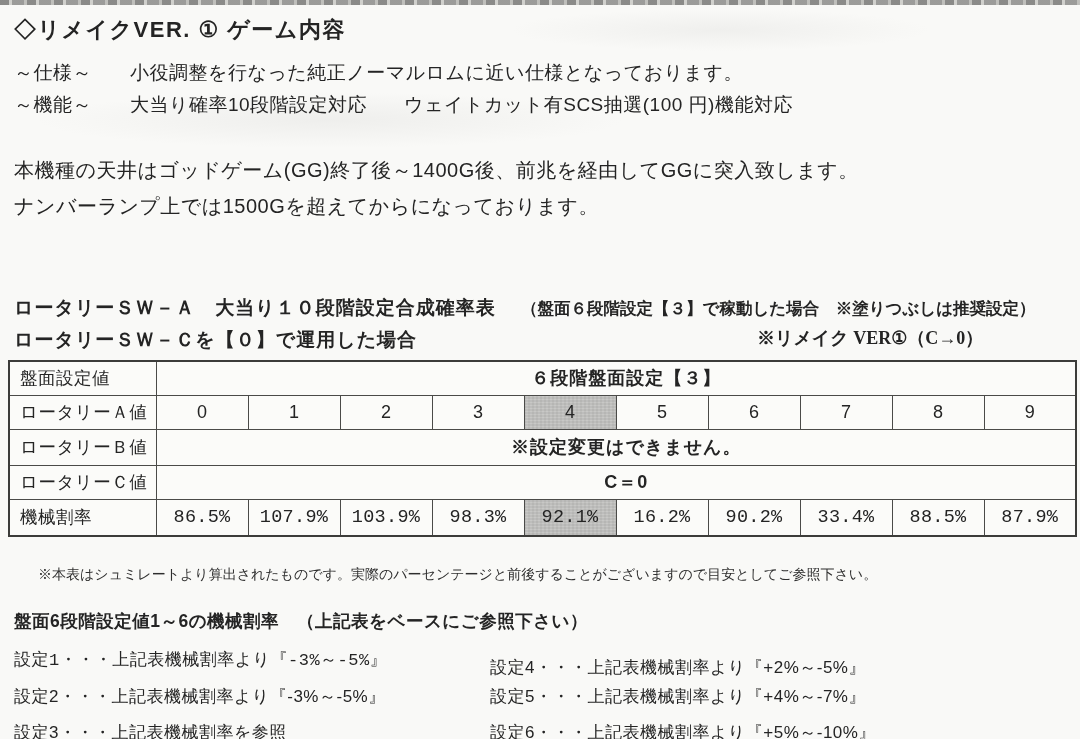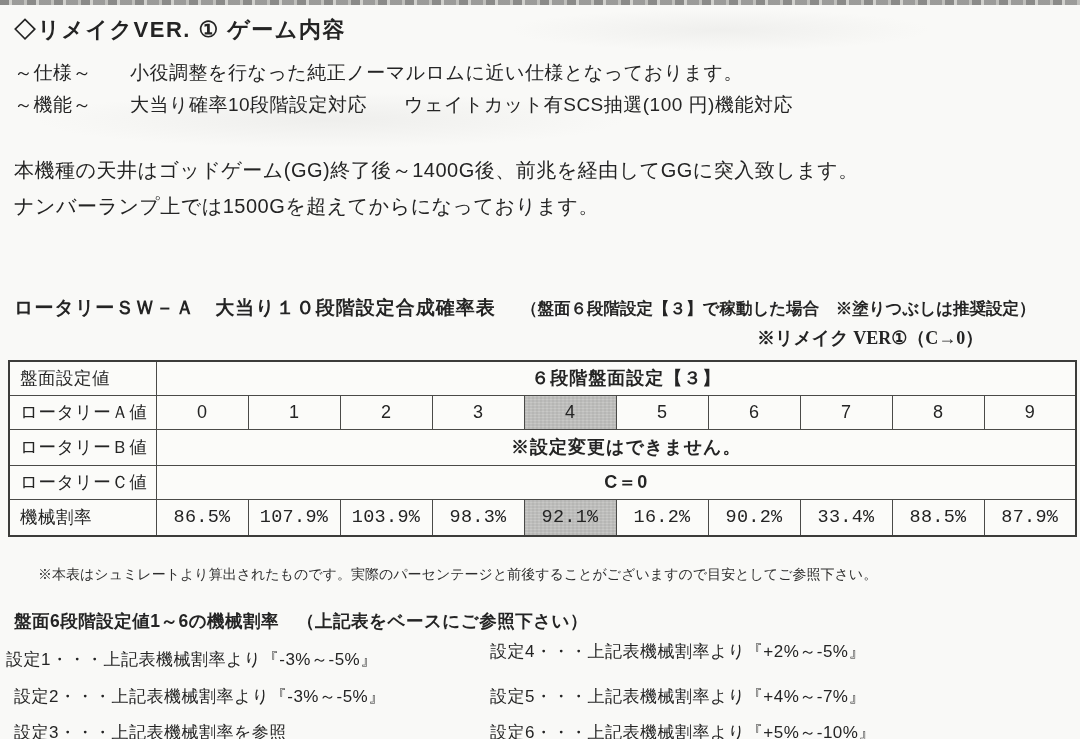--- a/index.html
+++ b/index.html
@@ -80,6 +80,7 @@
 
   <div class="abs thead-1-left">ロータリーＳＷ－Ａ　大当り１０段階設定合成確率表</div>
   <div class="abs thead-1-right">（盤面６段階設定【３】で稼動した場合　※塗りつぶしは推奨設定）</div>
+  <div class="abs thead-2-left">ロータリーＳＷ－Ｃを【０】で運用した場合</div>
   <div class="abs thead-2-right">※リメイク VER①（C→0）</div>
 
   <table class="rates">

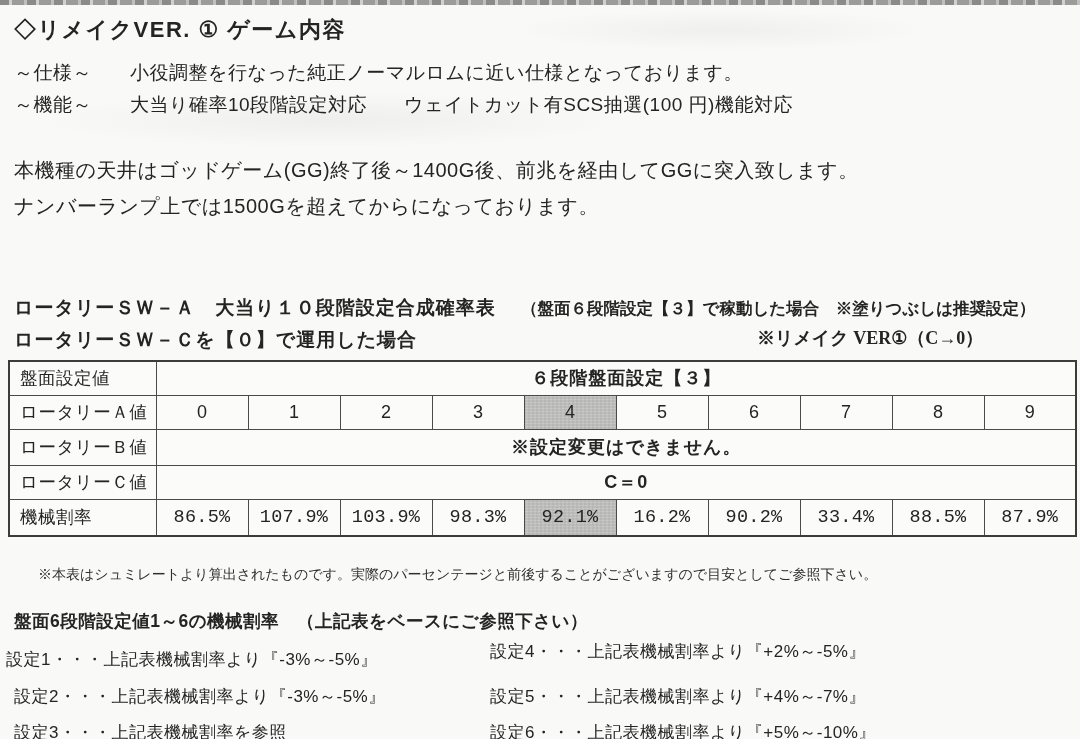--- a/index.html
+++ b/index.html
@@ -56,7 +56,7 @@
   .footnote { left:10px; top:566px; font-size:14px; color:#2e2e2e;margin-left:28px; }
   .sec-head { left:14px; top:609px; font-size:17.5px; font-weight:600; letter-spacing:0.5px; }
   .setting { font-size:17px; font-weight:500; letter-spacing:0.5px; }
-  .s-l1 { left:6px;  top:648px; } .s-l2 { left:14px;  top:685px; } .s-l3 { left:14px;  top:721px; }
+  .s-l1 { left:14px;  top:648px;font-family:Liberation Mono, monospace; } .s-l2 { left:14px;  top:685px; } .s-l3 { left:14px;  top:721px; }
   .s-r1 { left:490px; top:640px; } .s-r2 { left:490px; top:685px; } .s-r3 { left:490px; top:721px; }
 </style>
 </head>

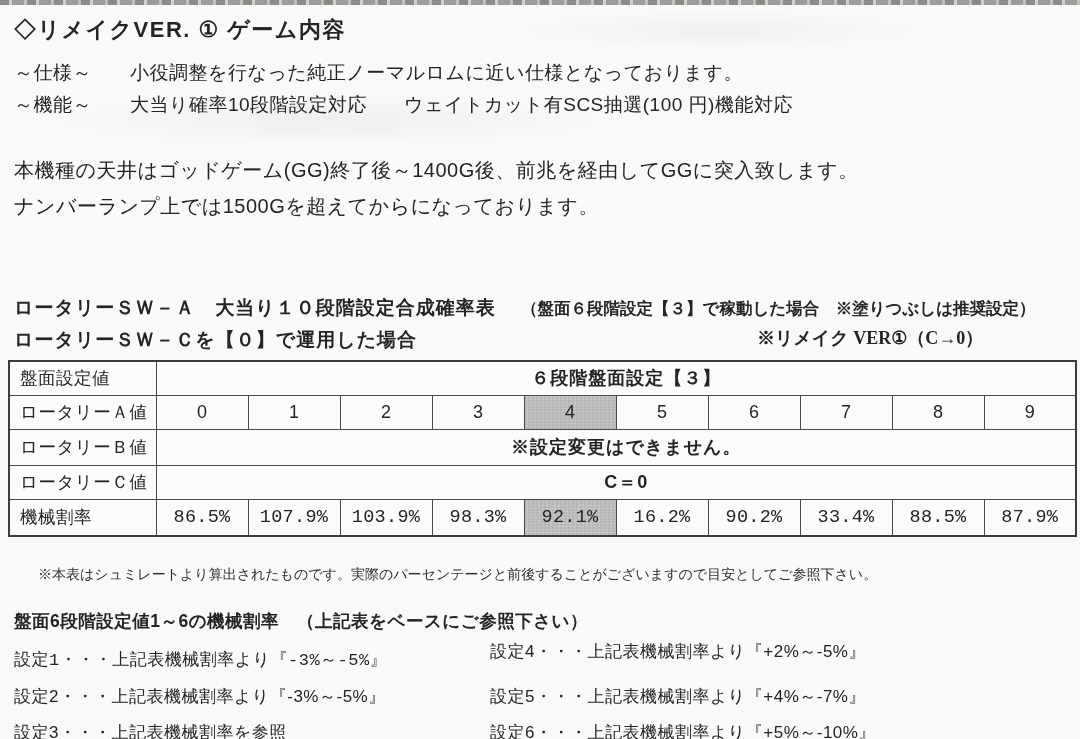--- a/index.html
+++ b/index.html
@@ -57,7 +57,7 @@
   .sec-head { left:14px; top:609px; font-size:17.5px; font-weight:600; letter-spacing:0.5px; }
   .setting { font-size:17px; font-weight:500; letter-spacing:0.5px; }
   .s-l1 { left:14px;  top:648px;font-family:Liberation Mono, monospace; } .s-l2 { left:14px;  top:685px; } .s-l3 { left:14px;  top:721px; }
-  .s-r1 { left:490px; top:640px; } .s-r2 { left:490px; top:685px; } .s-r3 { left:490px; top:721px; }
+  .s-r1 { left:490px; top:656px; } .s-r2 { left:490px; top:685px; } .s-r3 { left:490px; top:721px; }
 </style>
 </head>
 <body>

